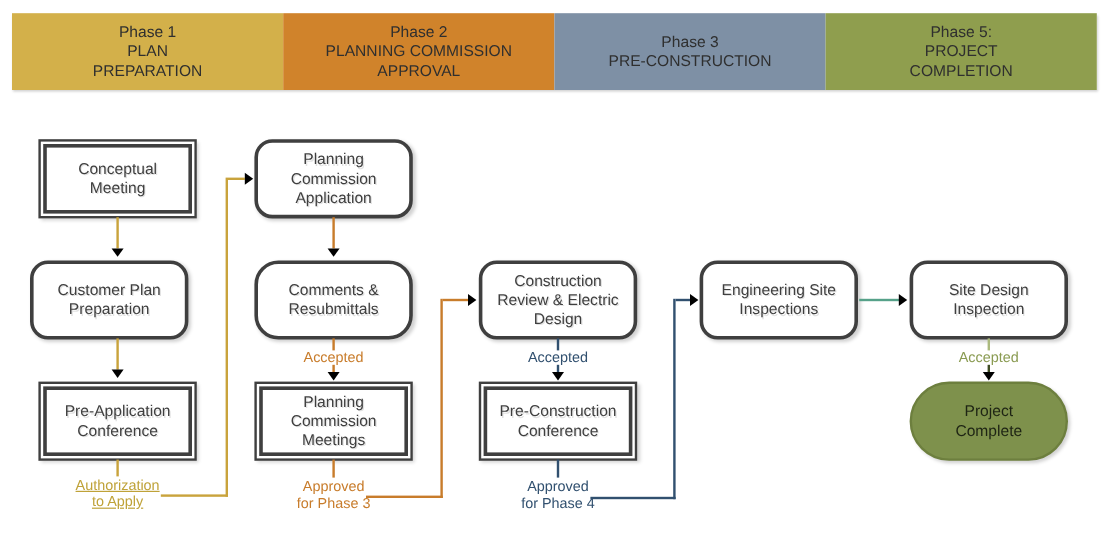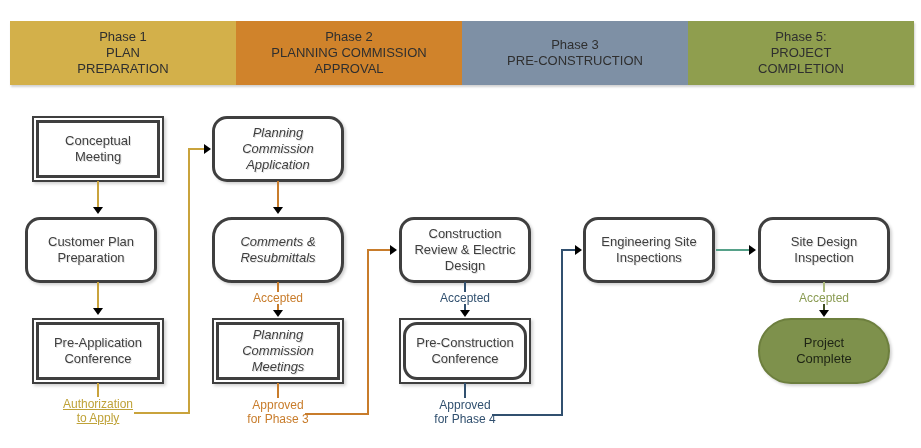--- a/index.html
+++ b/index.html
@@ -9,7 +9,7 @@
   }
   
   .header{position:absolute;left:10px;top:11px;width:904px;height:64px;display:flex;
-          box-shadow:1px 2px 2px rgba(0,0,0,0.18);margin-top:10px;}
+          box-shadow:1px 2px 2px rgba(0,0,0,0.18);}
   .band{flex:1 1 0;display:flex;flex-direction:column;align-items:center;justify-content:center;
         text-align:center;font-size:13px;line-height:16px;color:var(--band_text,#2f2f2f);}
   

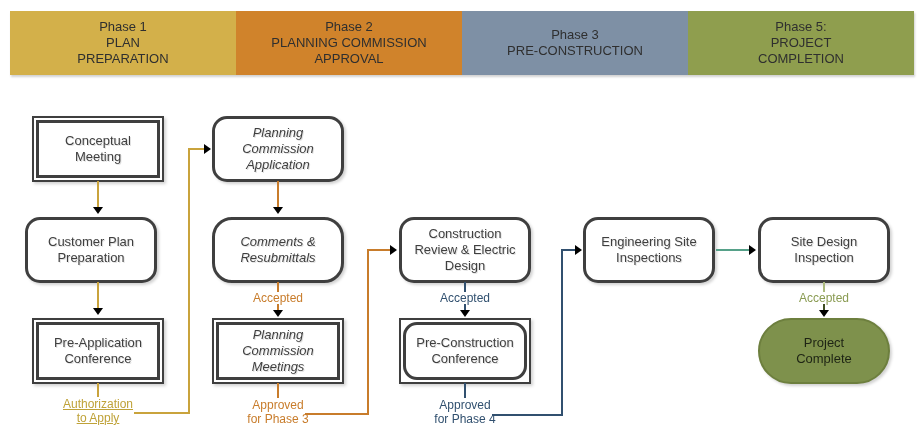--- a/index.html
+++ b/index.html
@@ -26,7 +26,7 @@
         background:var(--olive_fill,#7e914c);border:2px solid var(--olive_fill_border,#6d7f3e);
         padding:0 22px;color:#1e2414;text-shadow:none;}
   .b-gold{border-color:var(--gold_border,#d1ad42);}   .b-gold .inner{border-color:var(--gold_border,#d1ad42);}
-  .b-orange{border-color:var(--orange,#c87c2b);font-style:italic;}      .b-orange .inner{border-color:var(--orange,#c87c2b);}
+  .b-orange{border-color:var(--orange,#c87c2b);}      .b-orange .inner{border-color:var(--orange,#c87c2b);}
   .b-blue{border-color:var(--blue,#31506f);}          .b-blue .inner{border-color:var(--blue,#31506f);border-radius:14px;}
   .b-tealL{border-color:var(--teal_box_border,#8db8a5);}
   .b-oliveL{border-color:var(--olive_box_border,#abb97d);}

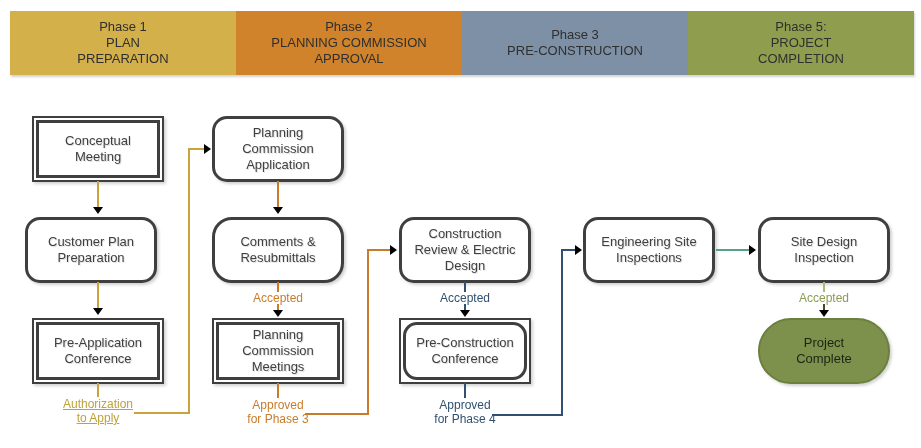--- a/index.html
+++ b/index.html
@@ -27,7 +27,7 @@
         padding:0 22px;color:#1e2414;text-shadow:none;}
   .b-gold{border-color:var(--gold_border,#d1ad42);}   .b-gold .inner{border-color:var(--gold_border,#d1ad42);}
   .b-orange{border-color:var(--orange,#c87c2b);}      .b-orange .inner{border-color:var(--orange,#c87c2b);}
-  .b-blue{border-color:var(--blue,#31506f);}          .b-blue .inner{border-color:var(--blue,#31506f);border-radius:14px;}
+  .b-blue{border-color:var(--blue,#31506f);}          .b-blue .inner{border-color:var(--blue,#31506f);}
   .b-tealL{border-color:var(--teal_box_border,#8db8a5);}
   .b-oliveL{border-color:var(--olive_box_border,#abb97d);}
   

